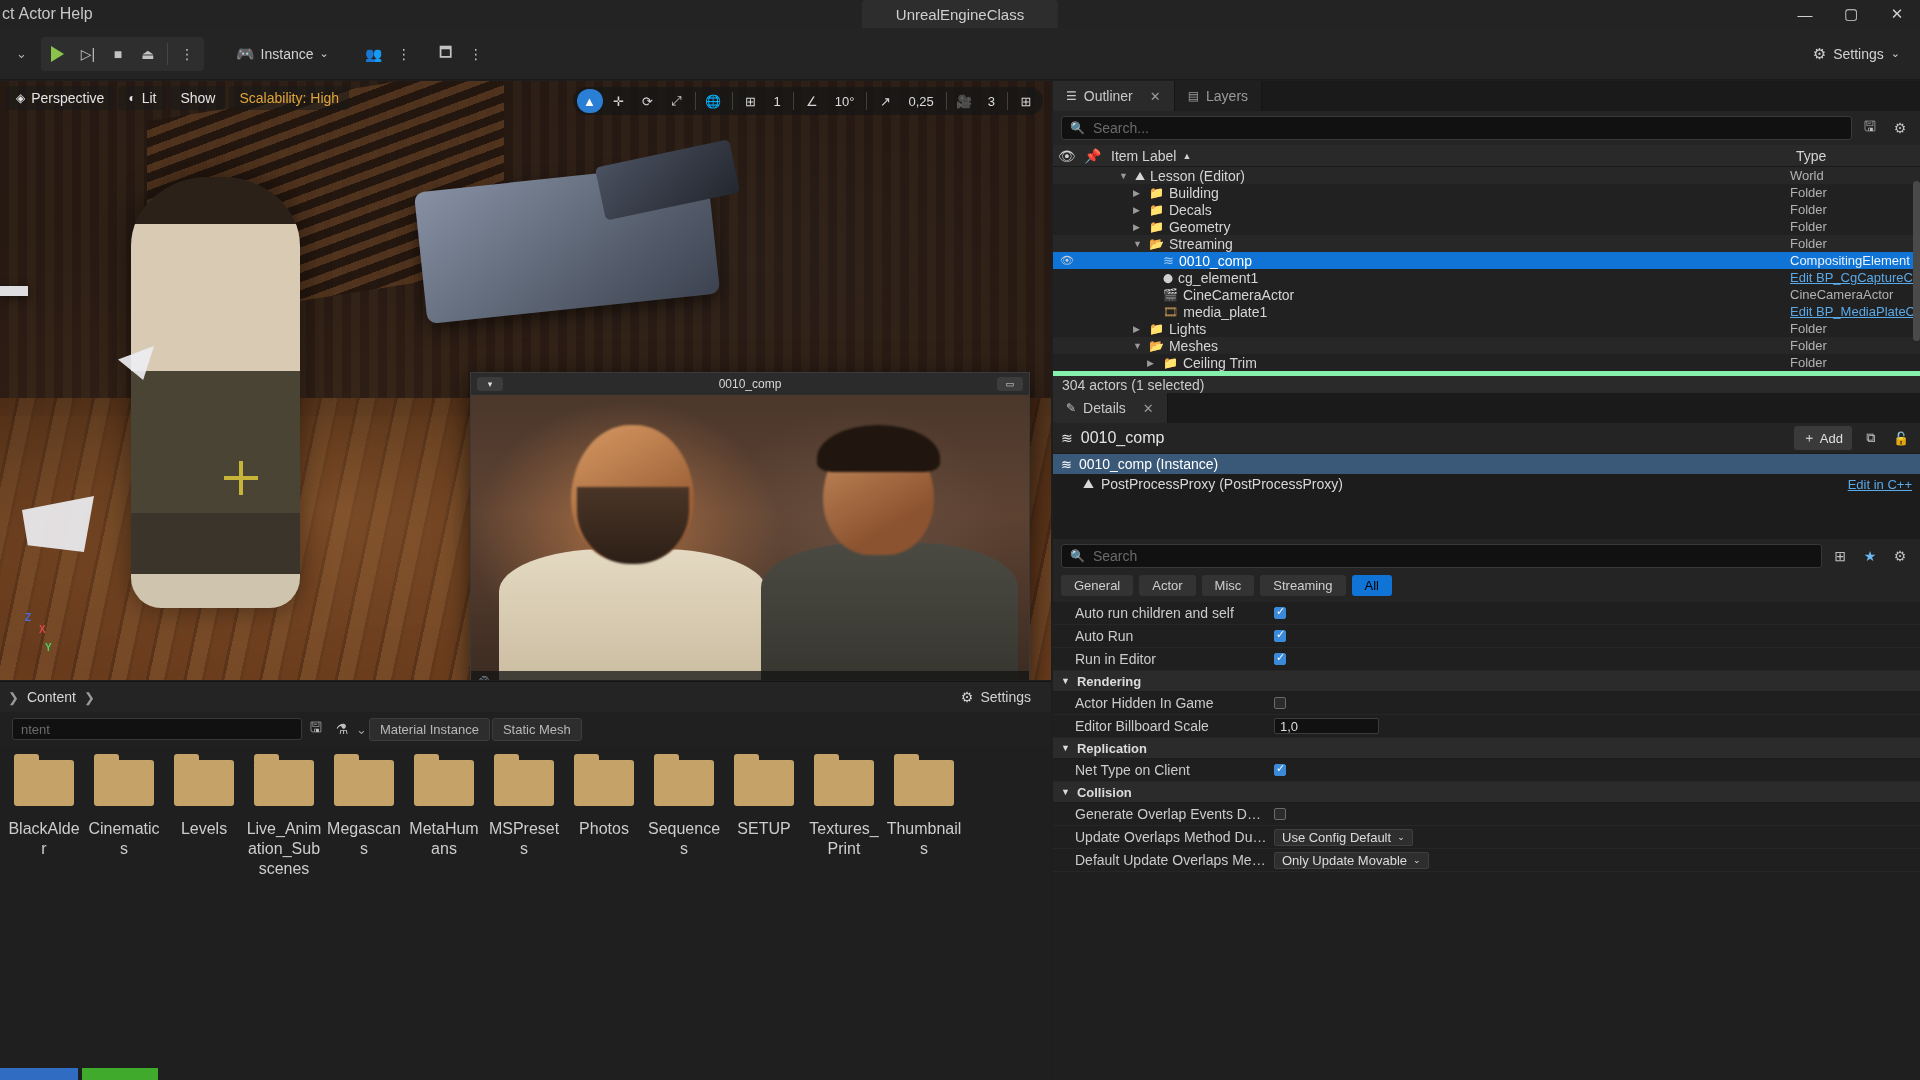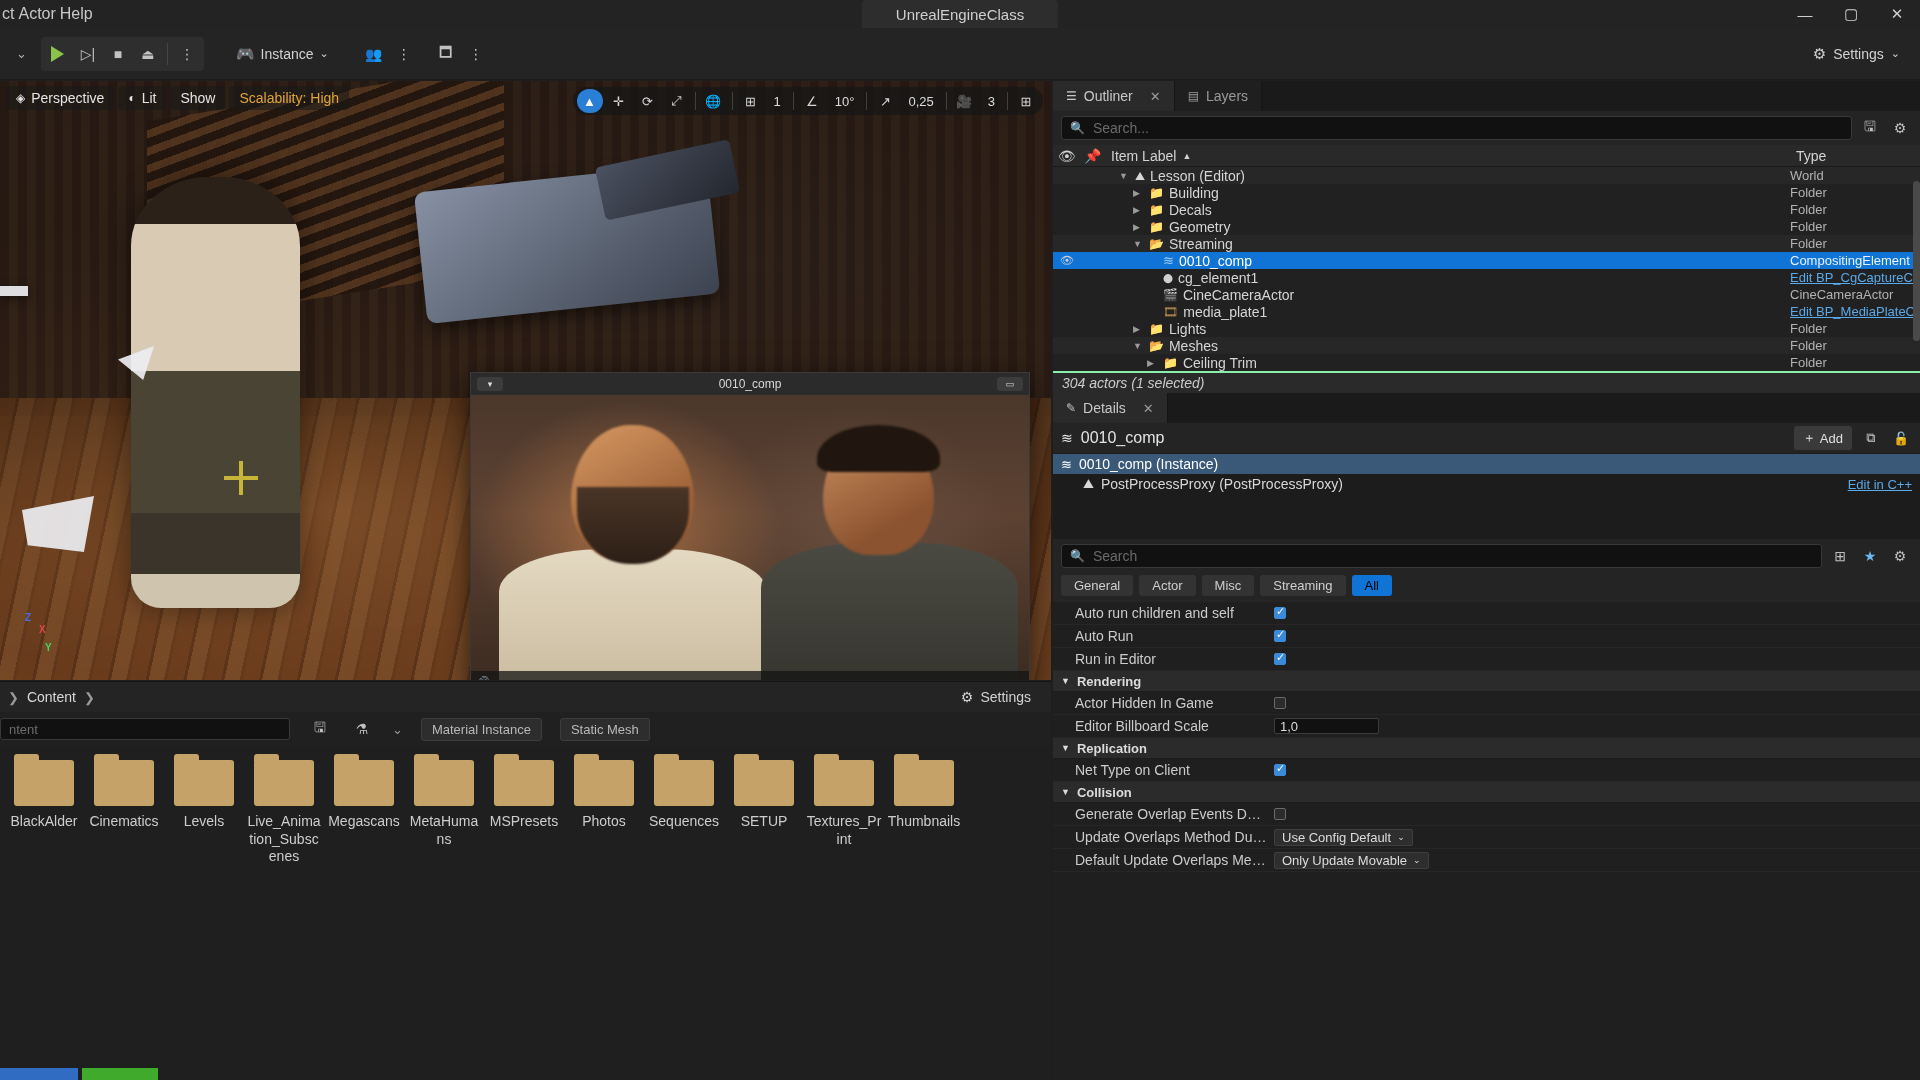--- a/index.html
+++ b/index.html
@@ -249,7 +249,7 @@
   .folder-ico { color:#c89b5a; font-size:12px; flex:none; }
   .status-bar {
     height:22px; background:#2a2a2a; display:flex; align-items:center;
-    padding-left:9px; font-size:14px; color:#cbcbcb; border-top:2px solid #86efac;font-style:italic;
+    padding-left:9px; font-size:14px; color:#cbcbcb; border-top:5px solid #86efac;
   }
 
   

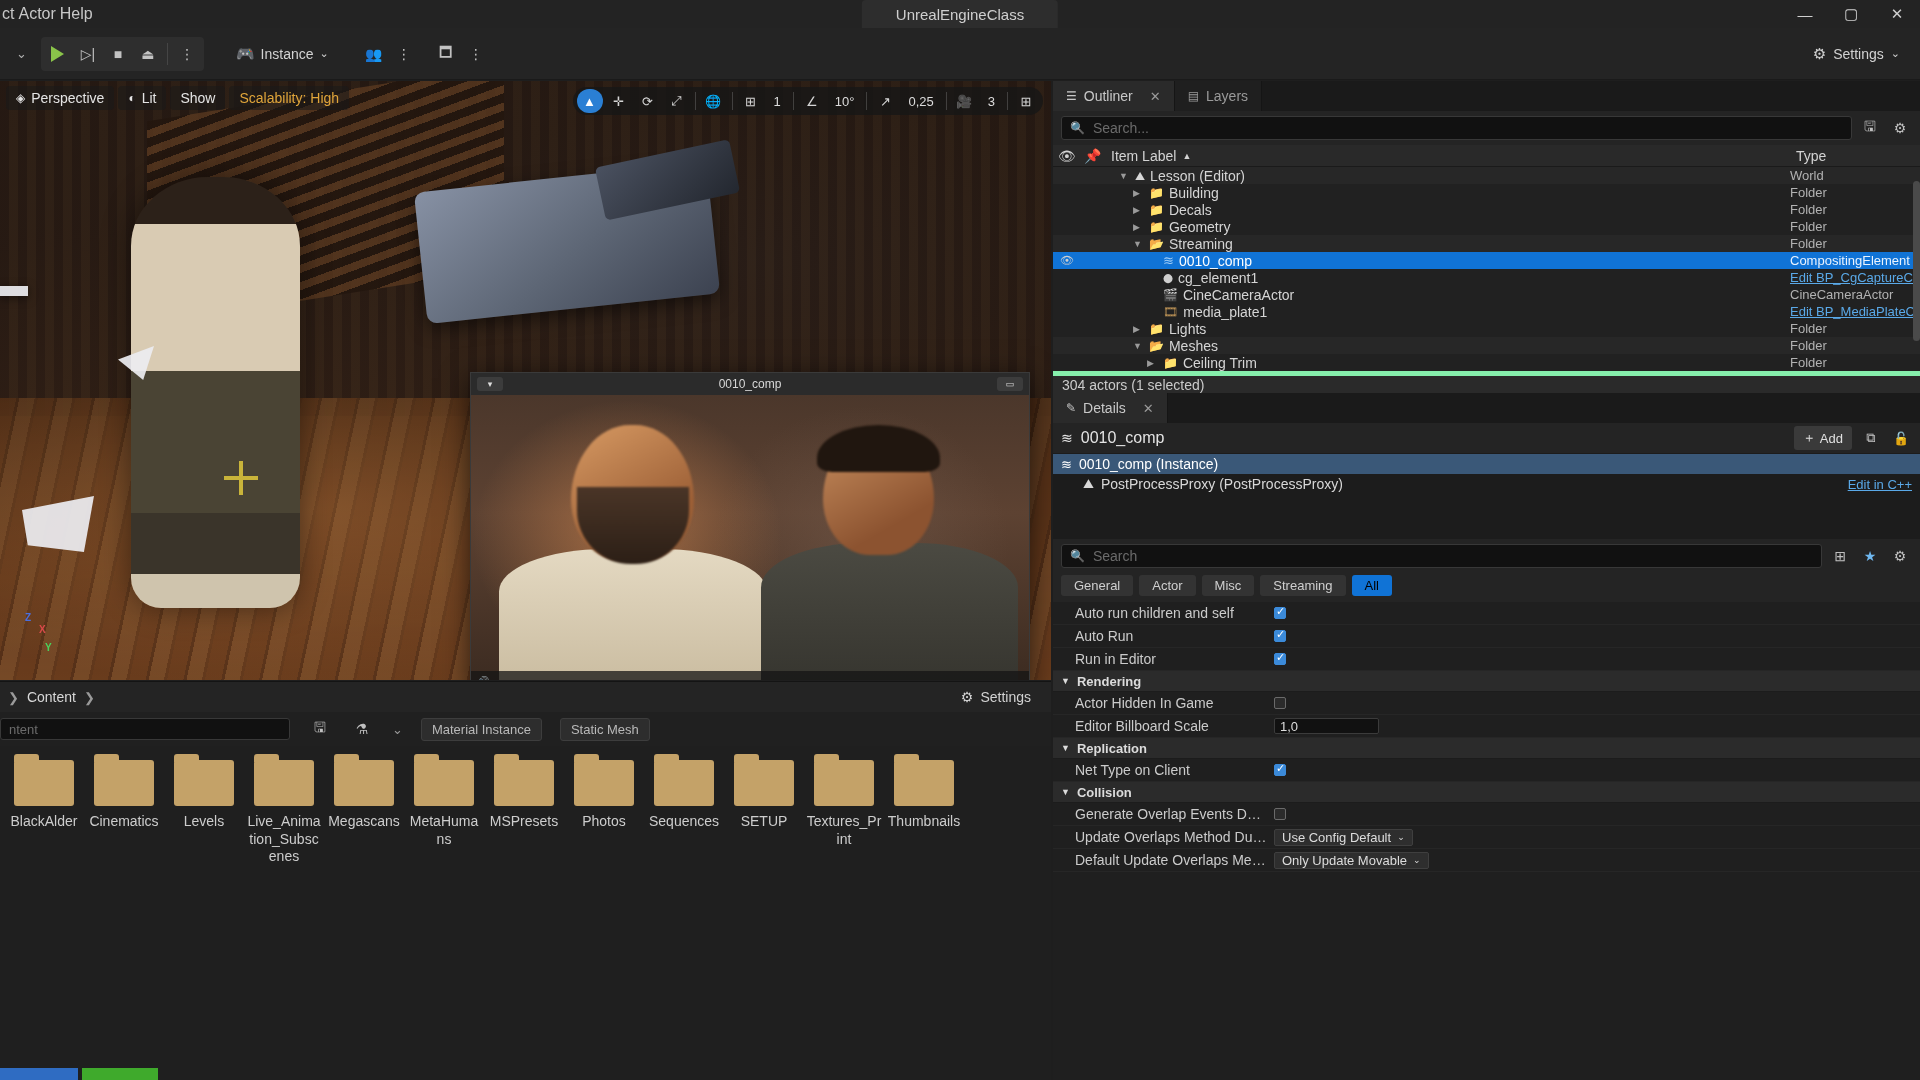--- a/index.html
+++ b/index.html
@@ -330,7 +330,7 @@
   .cb-path .spacer { flex:1; }
   .chev { color:#9a9a9a; font-size:13px; }
   .cb-tools {
-    display:flex; align-items:center; gap:18px; padding:5px 0; background:#202020;
+    display:flex; align-items:center; gap:2px; padding:5px 12px; background:#202020;
   }
   .cb-search {
     width:290px; display:flex; align-items:center; height:22px; background:#111;

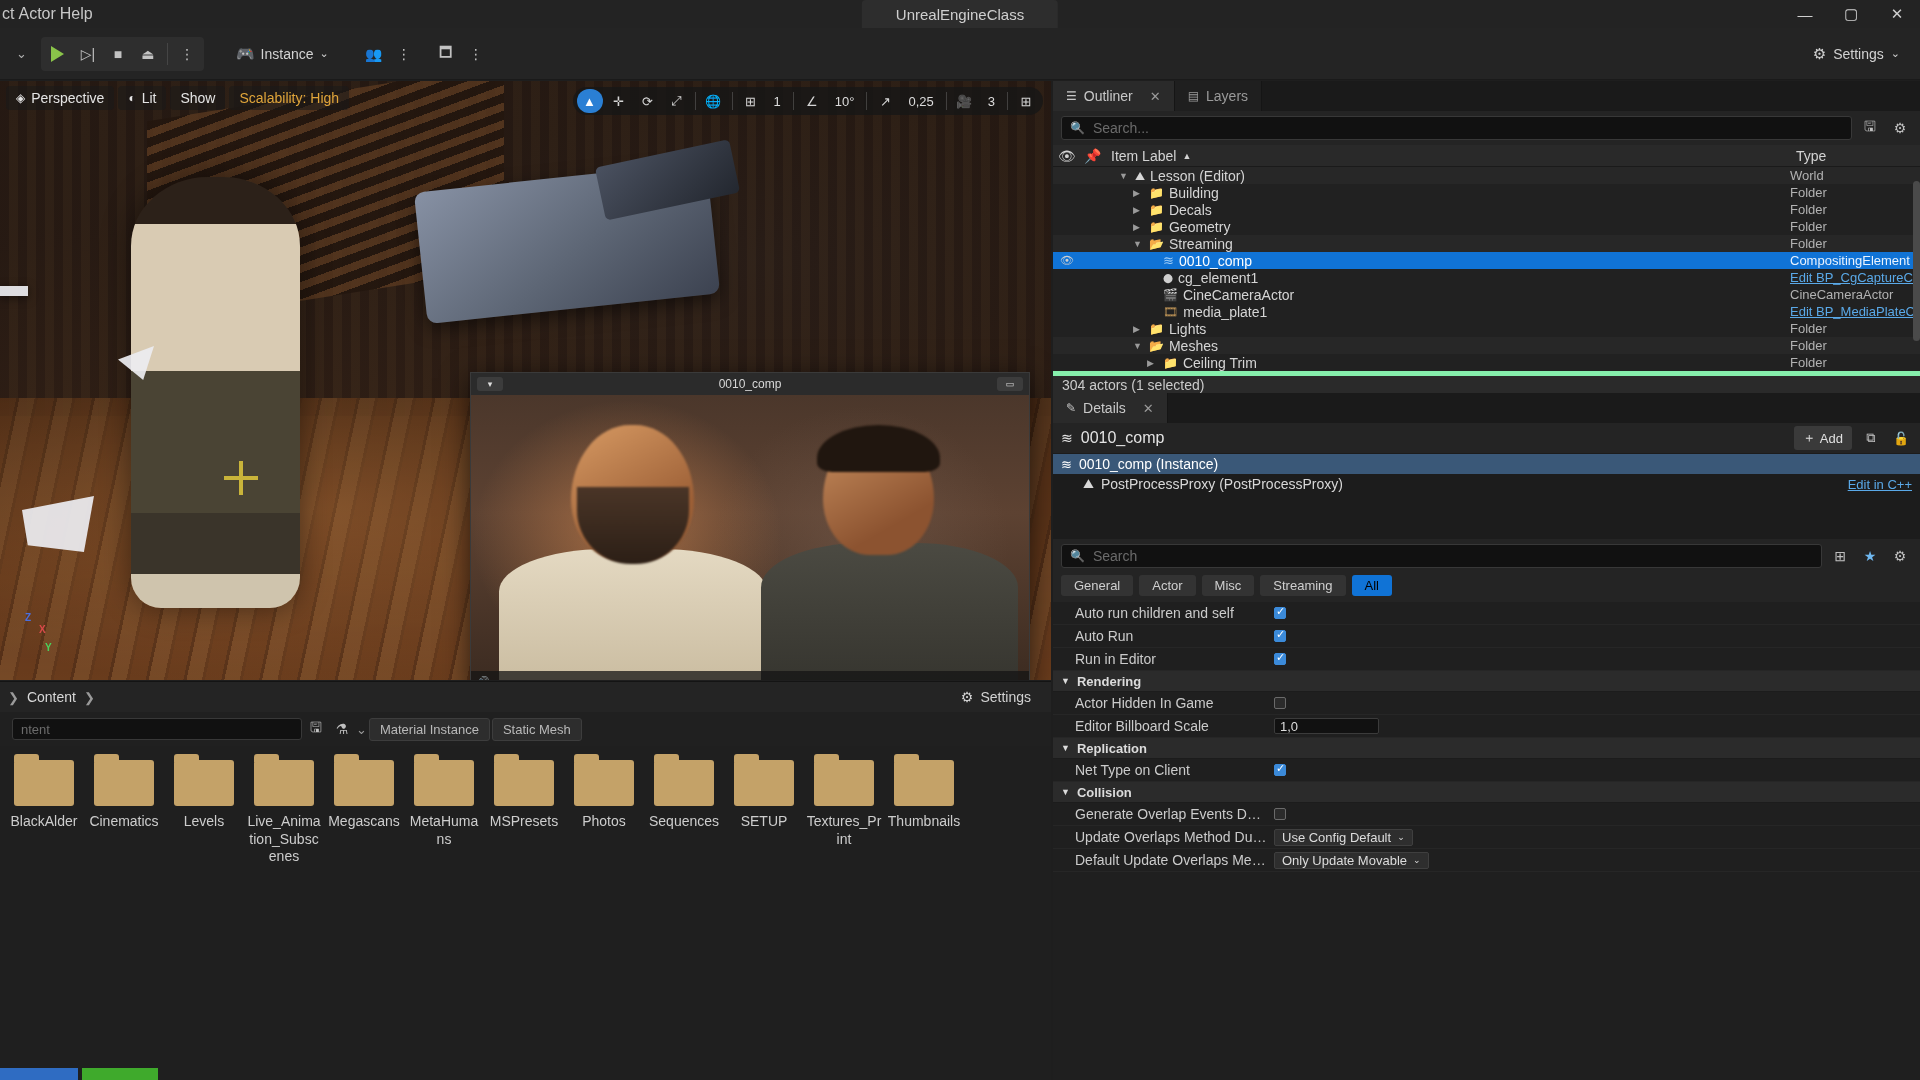--- a/index.html
+++ b/index.html
@@ -360,7 +360,7 @@
     background:#c4a268; border-radius:3px 3px 0 0;
   }
   .cb-name {
-    margin-top:7px; font-size:14px; color:#cdcdcd; line-height:1.25;
+    margin-top:13px; font-size:16px; color:#cdcdcd; line-height:1.25;
     word-break:break-word; padding:0 2px;
   }
 

